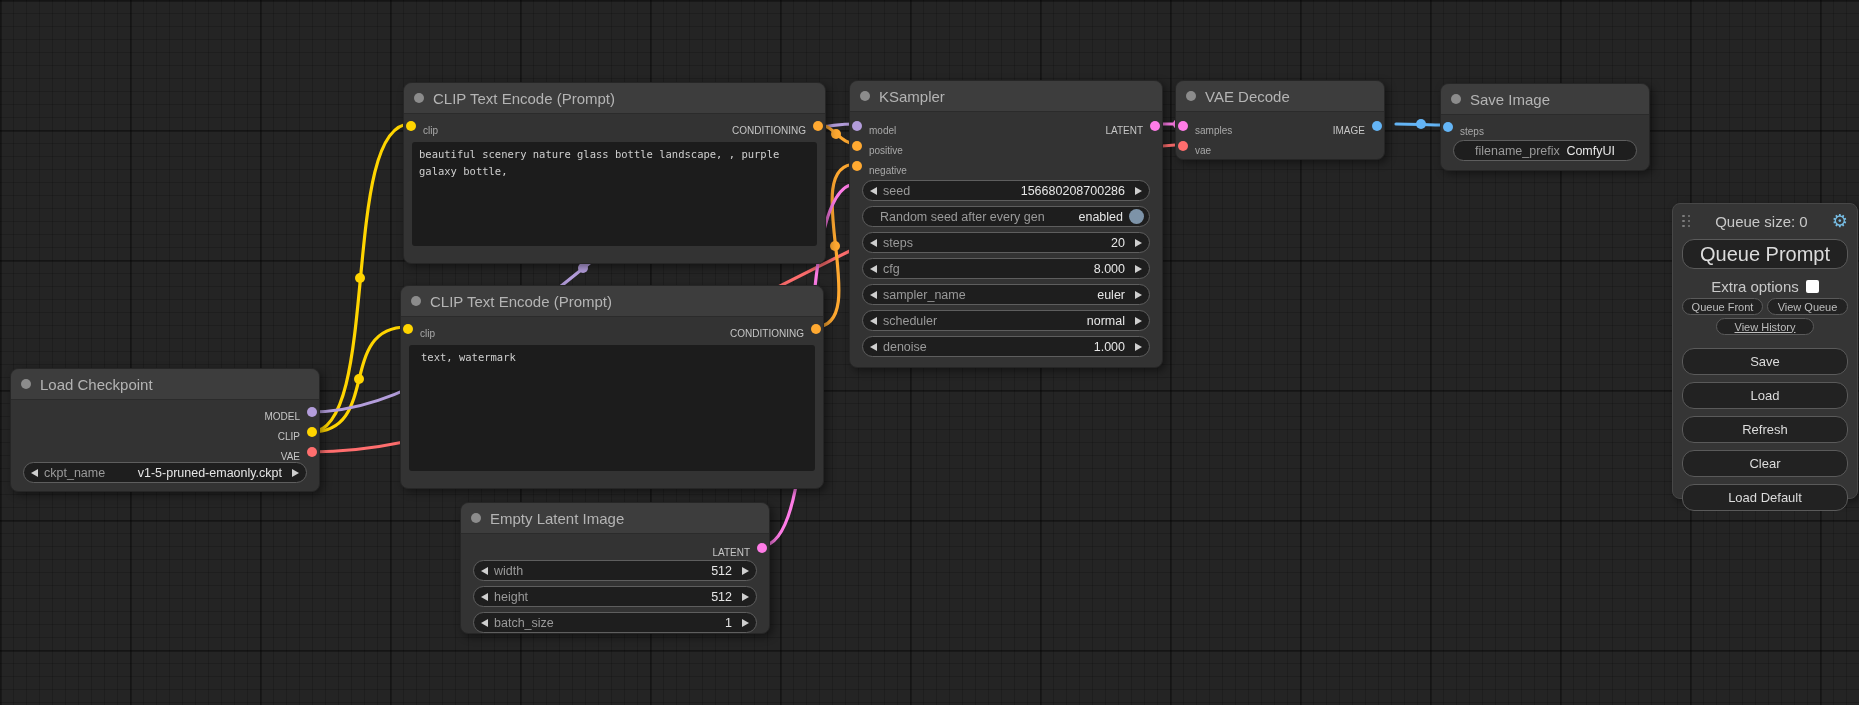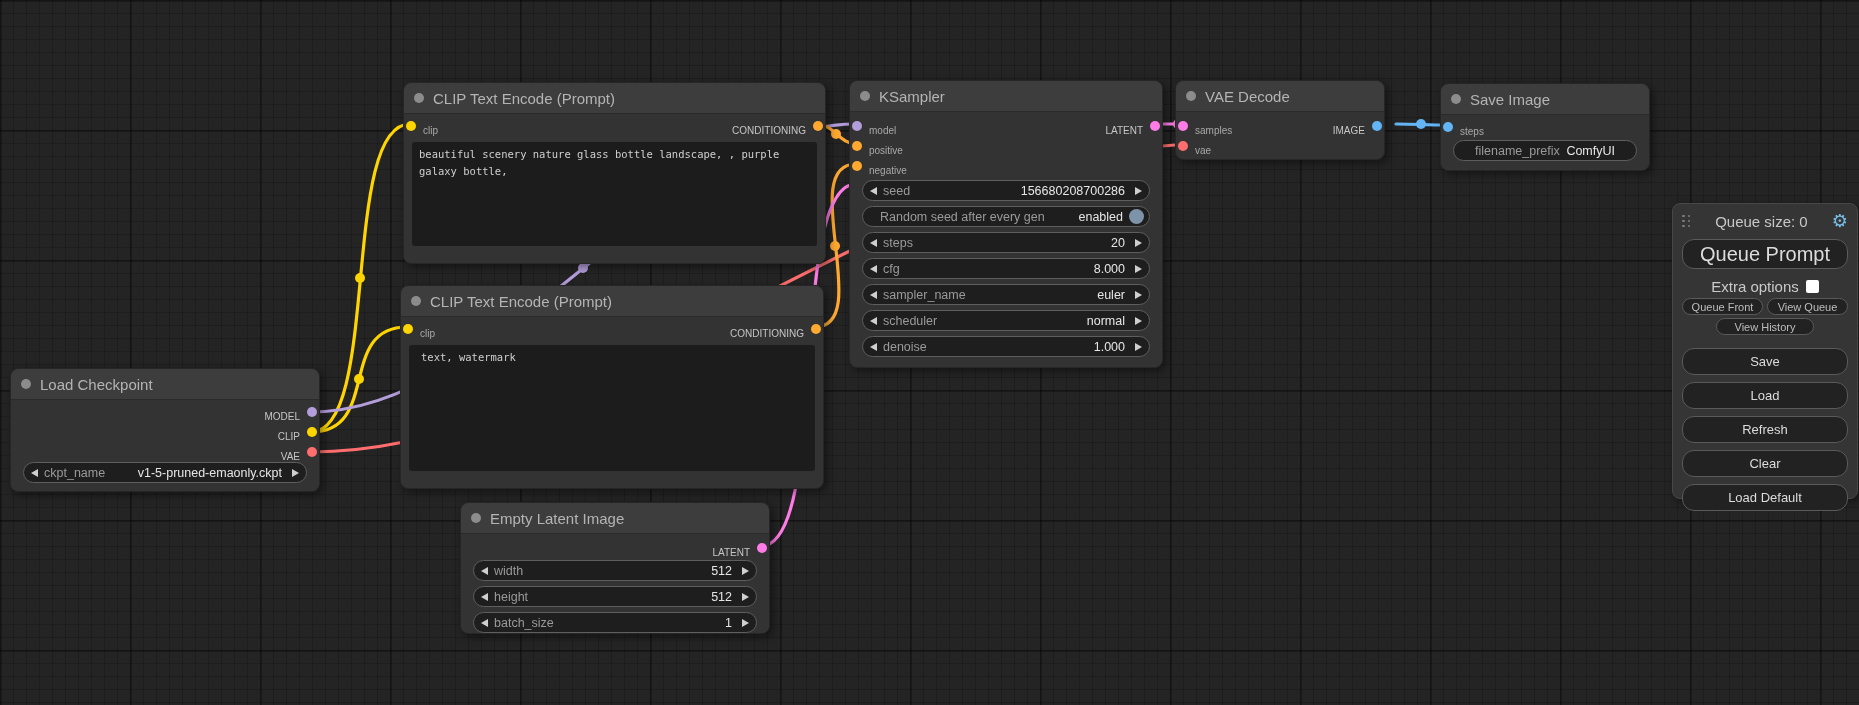--- a/index.html
+++ b/index.html
@@ -50,7 +50,7 @@
   .checkbox{width:13px;height:13px;background:#ffffff;border-radius:2px;}
   .qsmallrow{display:flex;gap:4px;margin:3px 9px 0;}
   .qsm{height:15px;font-size:11px;border-radius:9px;color:#bdbdbd;flex:1;}
-  .qhist{height:15px;font-size:11px;border-radius:9px;color:#bdbdbd;width:96px;margin:3px auto 0;}
+  .qhist{height:15px;font-size:11px;border-radius:9px;color:#bdbdbd;width:96px;margin:3px auto 0;text-decoration:underline;}
   .qbig{height:25px;margin:7px 9px 0;font-size:13px;}
   .qbig.first{margin-top:13px;}
 </style>

